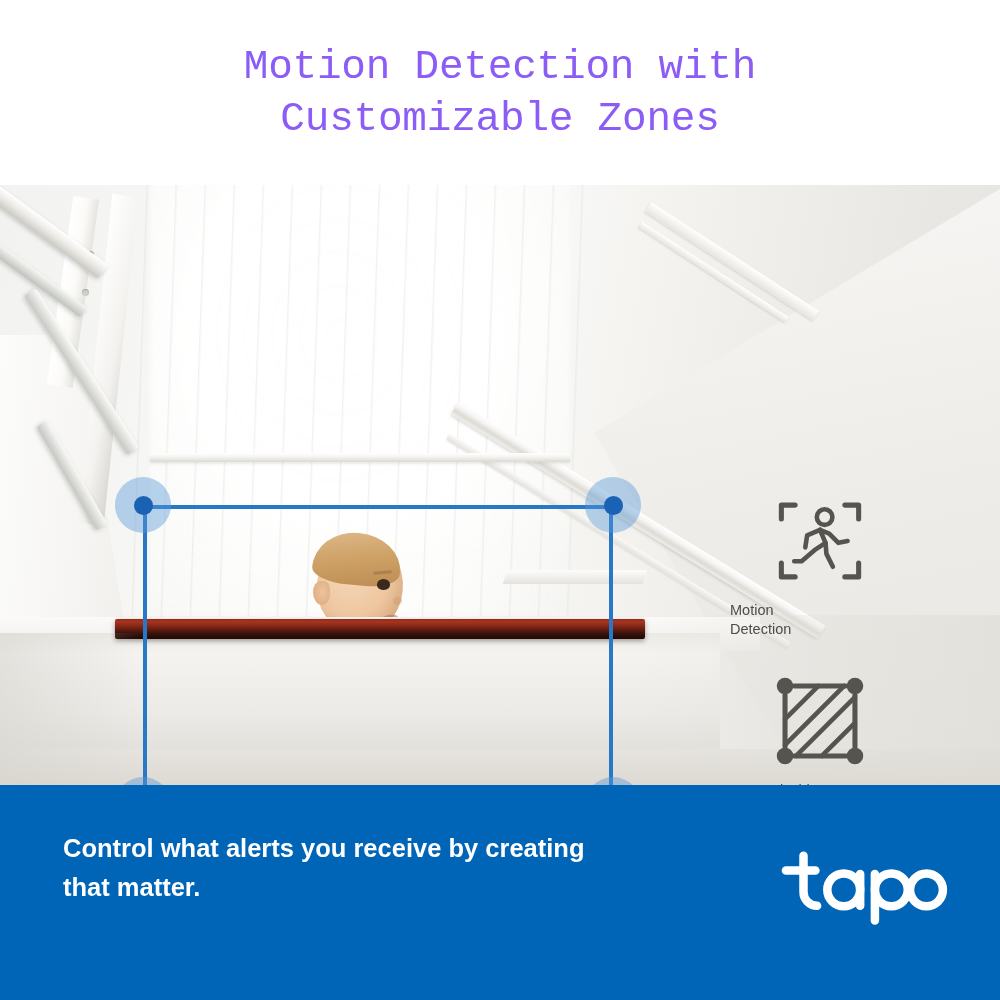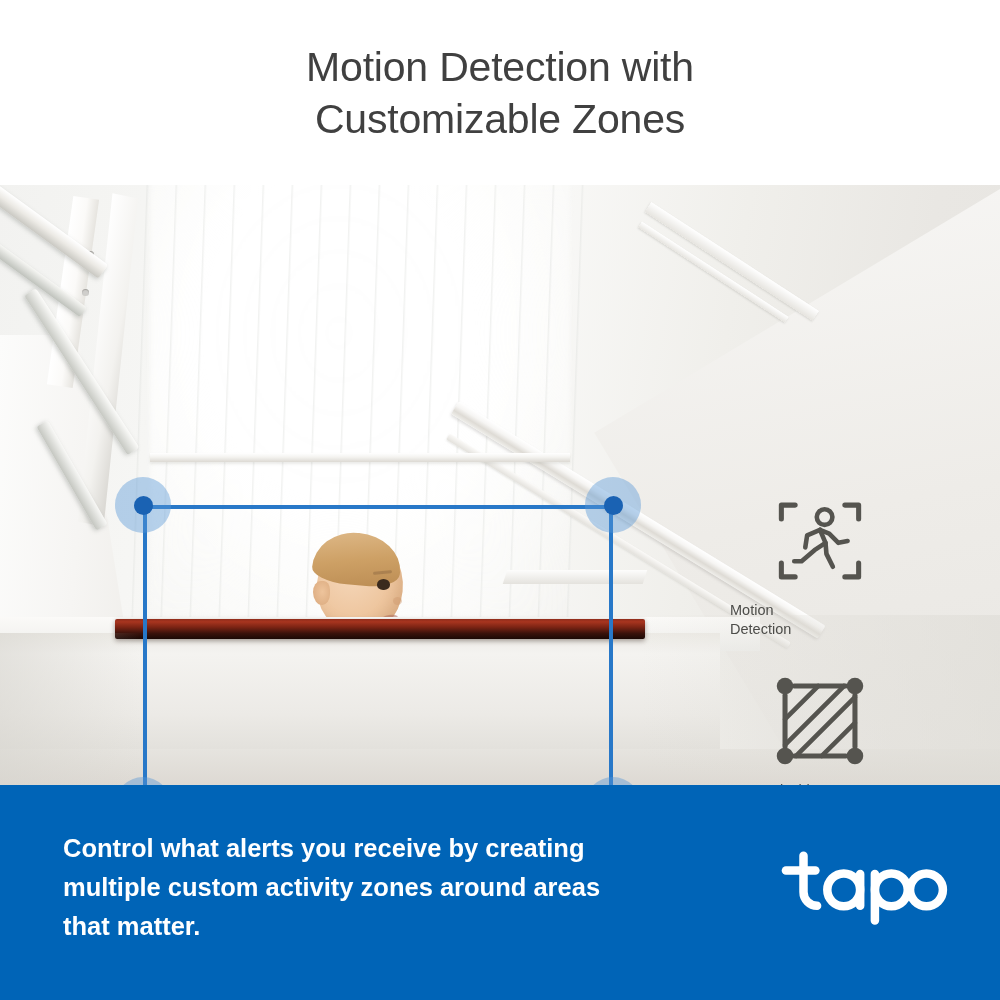--- a/index.html
+++ b/index.html
@@ -28,9 +28,10 @@
     font-size:41px;
     line-height:52px;
     font-weight:400;
-    color:#404040;
+    color:#8b5cf6;
     text-align:center;
     letter-spacing:-0.2px;
+    font-family:Liberation Mono, monospace;
   }
   .header-title .l2 { display:block; }
 

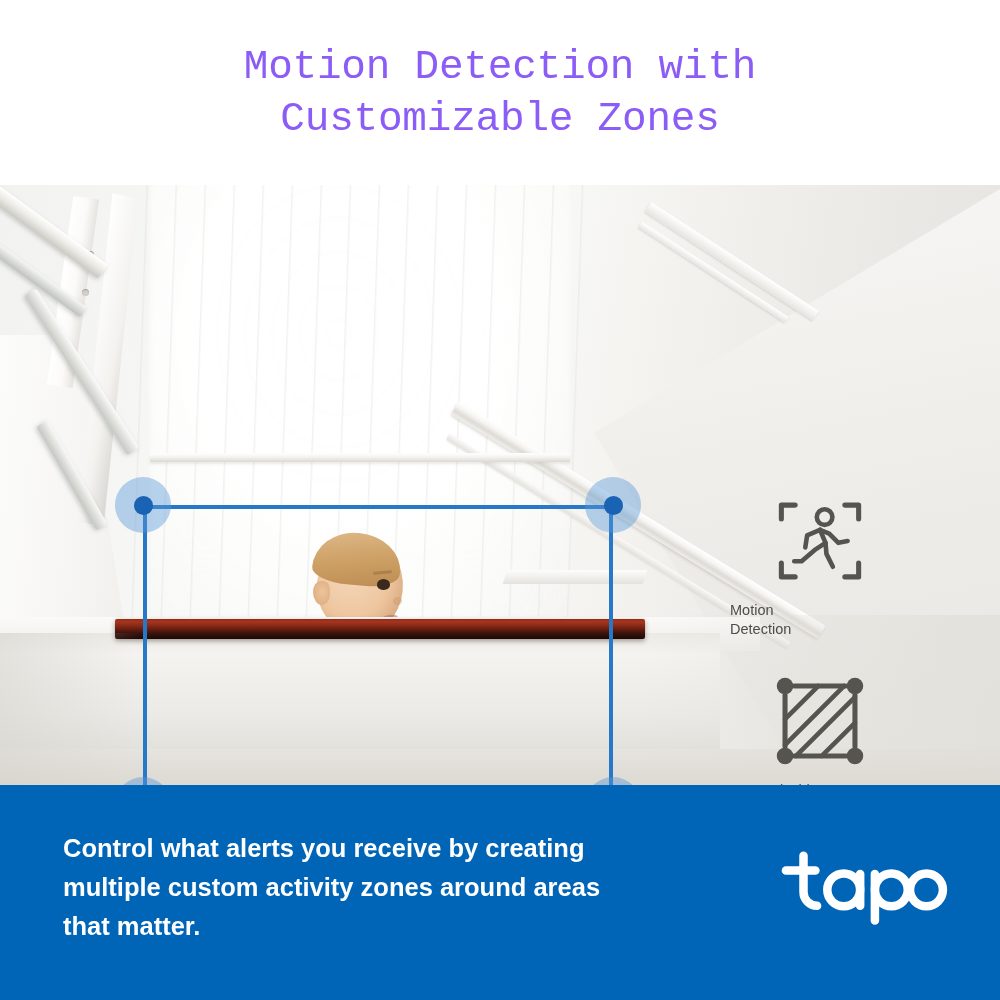--- a/index.html
+++ b/index.html
@@ -475,7 +475,6 @@
   <div class="band">
     <div class="band-copy">
       <span class="l">Control what alerts you receive by creating</span>
-      <span class="l">multiple custom activity zones around areas</span>
       <span class="l">that matter.</span>
     </div>
 

